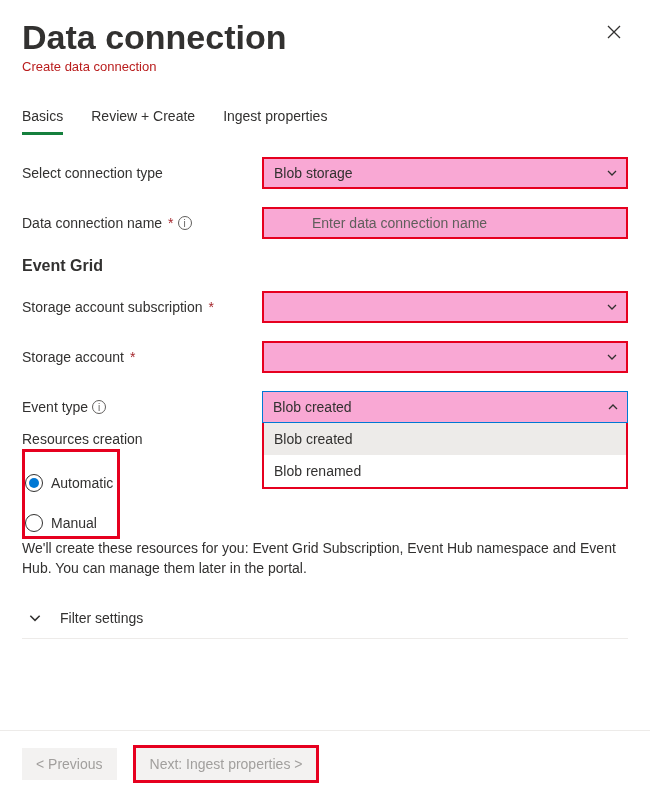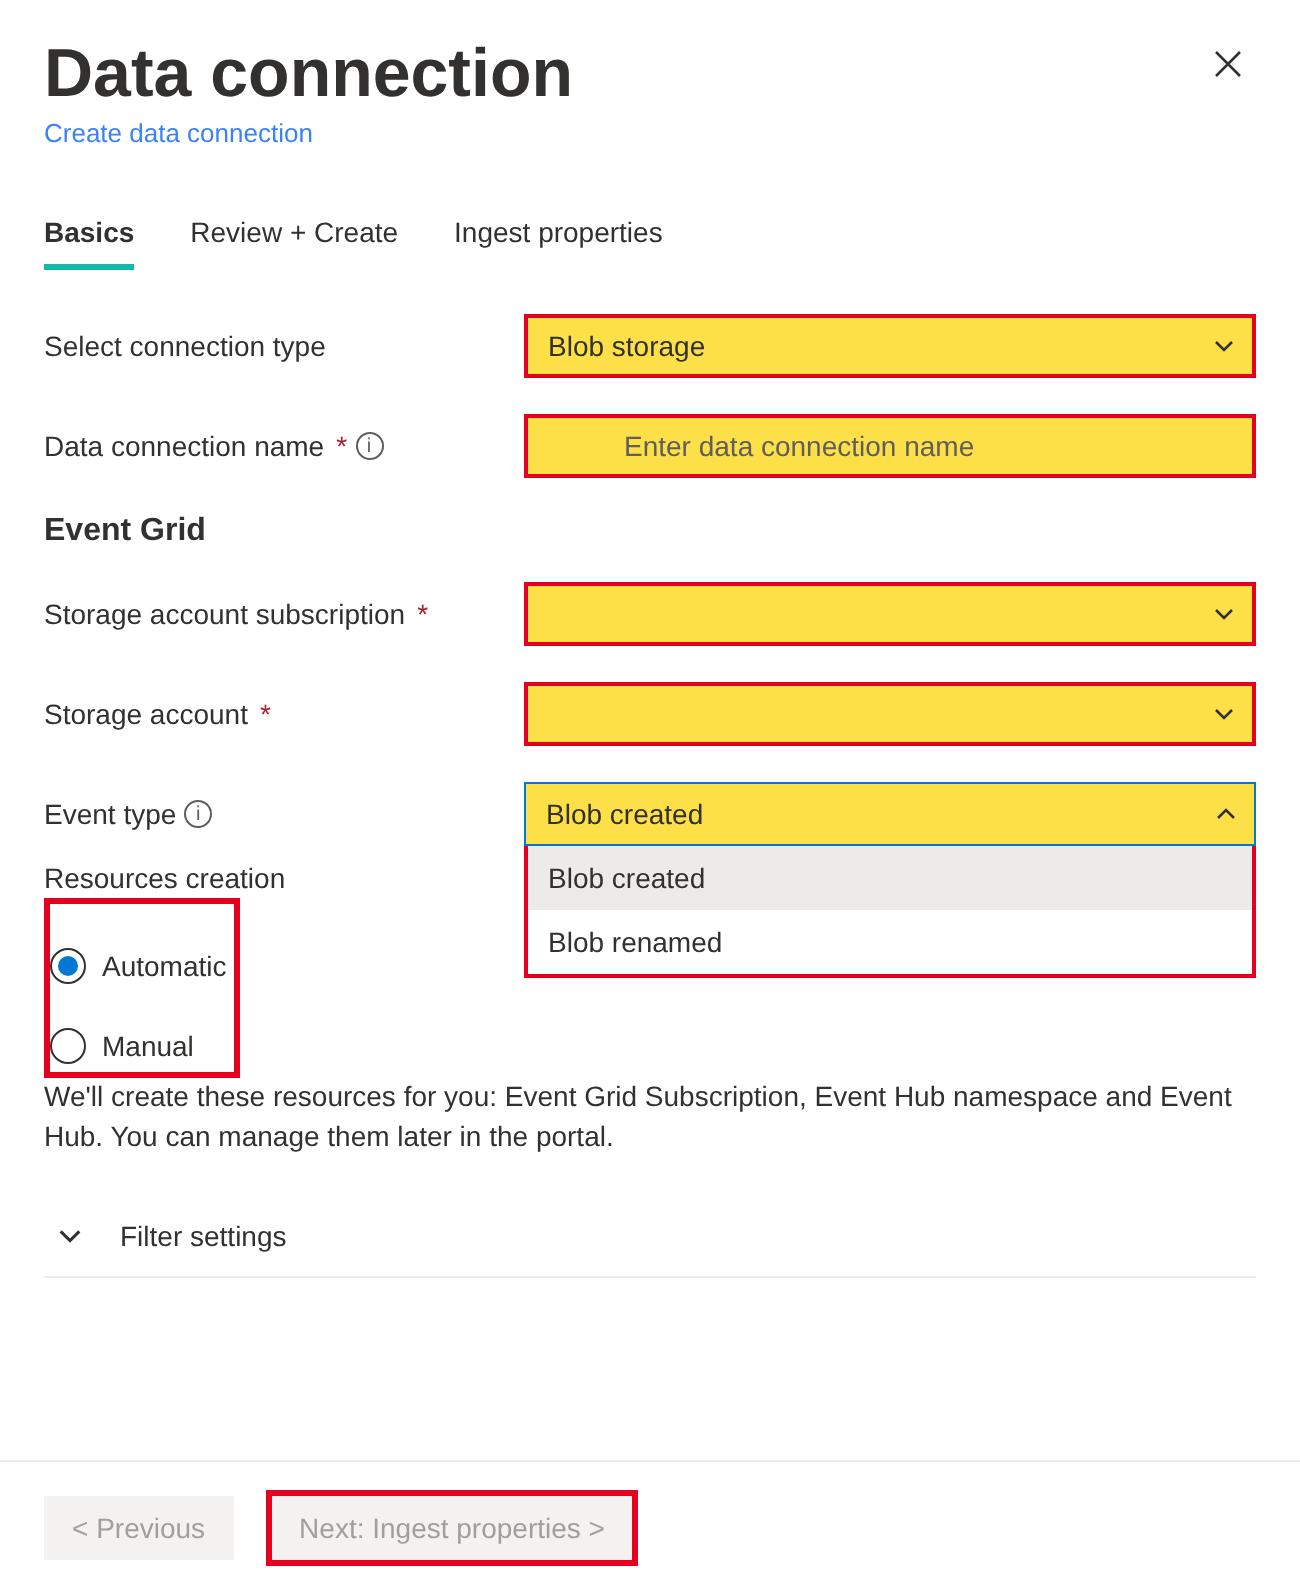--- a/index.html
+++ b/index.html
@@ -14,7 +14,7 @@
   .panel { padding: 18px 22px 0 22px; position: relative; height: 100%; }
   .header { position: relative; }
   .title { font-size: 34px; font-weight: 600; margin: 0; }
-  .subtitle { font-size: 13px; color: #3b82f6; margin-top: 2px; }
+  .subtitle { font-size: 13px; color: #b91c1c; margin-top: 2px; }
   .close-btn {
     position: absolute; top: 4px; right: 4px;
     width: 20px; height: 20px;

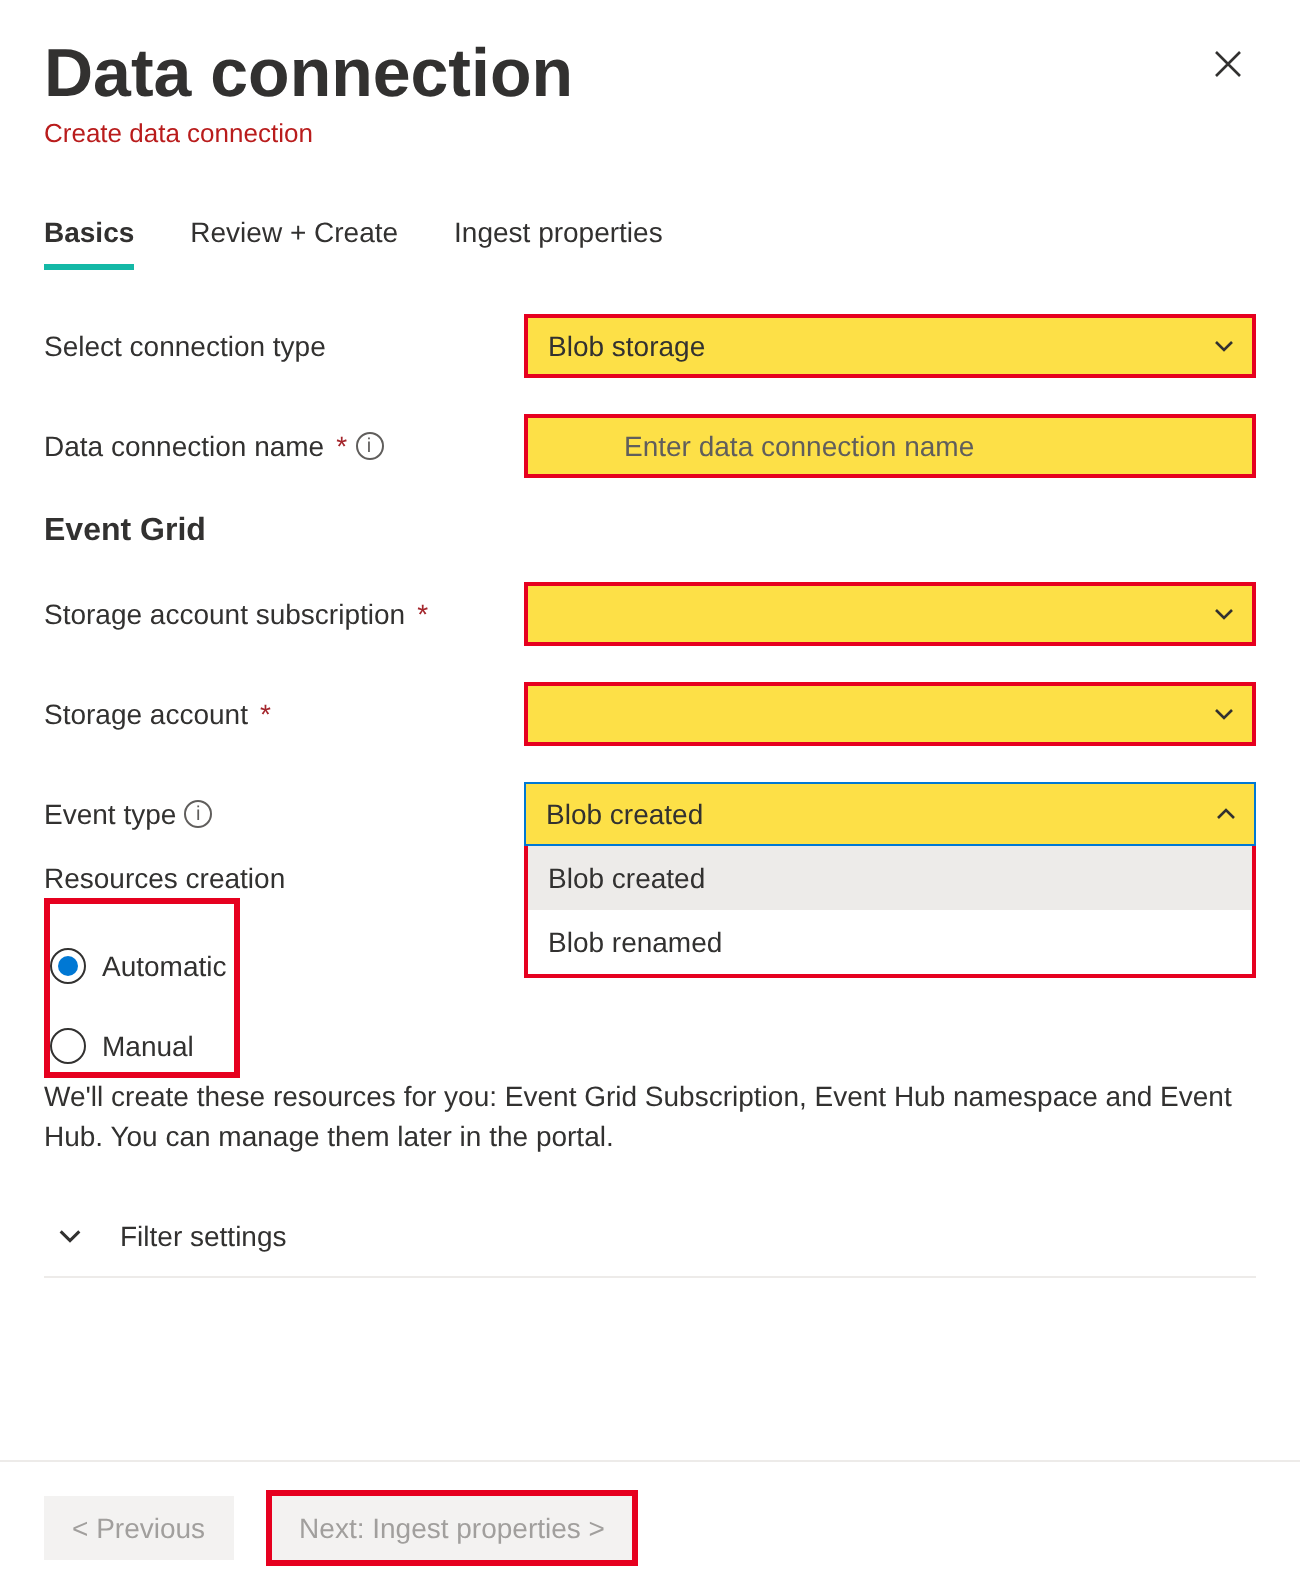--- a/index.html
+++ b/index.html
@@ -23,7 +23,7 @@
   }
   .tabs { margin-top: 28px; display: flex; gap: 28px; border-bottom: 0; }
   .tab { padding: 6px 0 8px 0; cursor: pointer; font-size: 14px; color:#323130; }
-  .tab.active { font-weight: 700; border-bottom: 3px solid #14b8a6; }
+  .tab.active { font-weight: 400; border-bottom: 3px solid #15803d; }
   .form { margin-top: 22px; }
   .row { display: flex; align-items: center; margin-bottom: 18px; }
   .row .label-col { width: 240px; font-size: 14px; color:#323130; display:flex; align-items:center; gap:4px; }

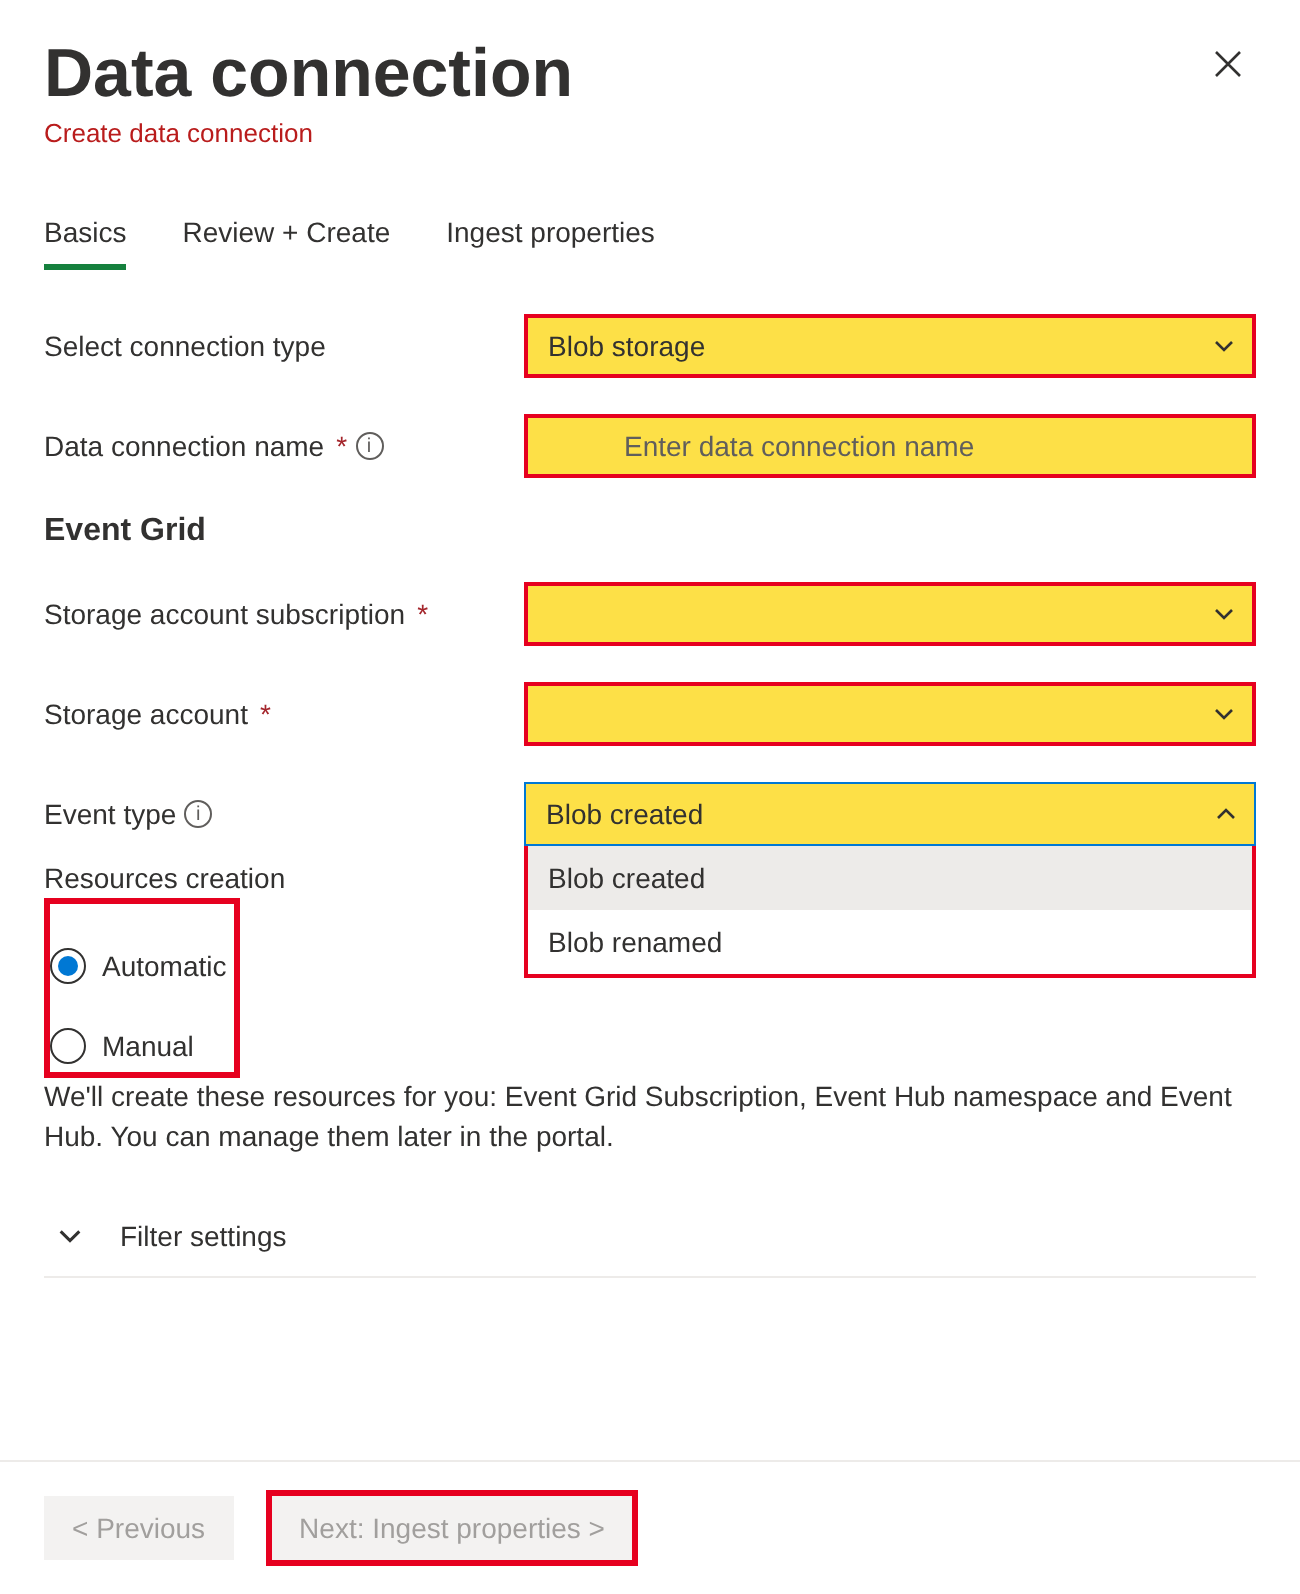--- a/index.html
+++ b/index.html
@@ -35,7 +35,7 @@
     color:#605e5c; cursor:pointer;
   }
   .select-box, .text-input {
-    width: 100%; height: 32px; background:#fde047;
+    width: 100%; height: 32px; background:#f9a8d4;
     padding: 0 30px 0 10px; font-size: 14px;
     display:flex; align-items:center;
     position:relative;

